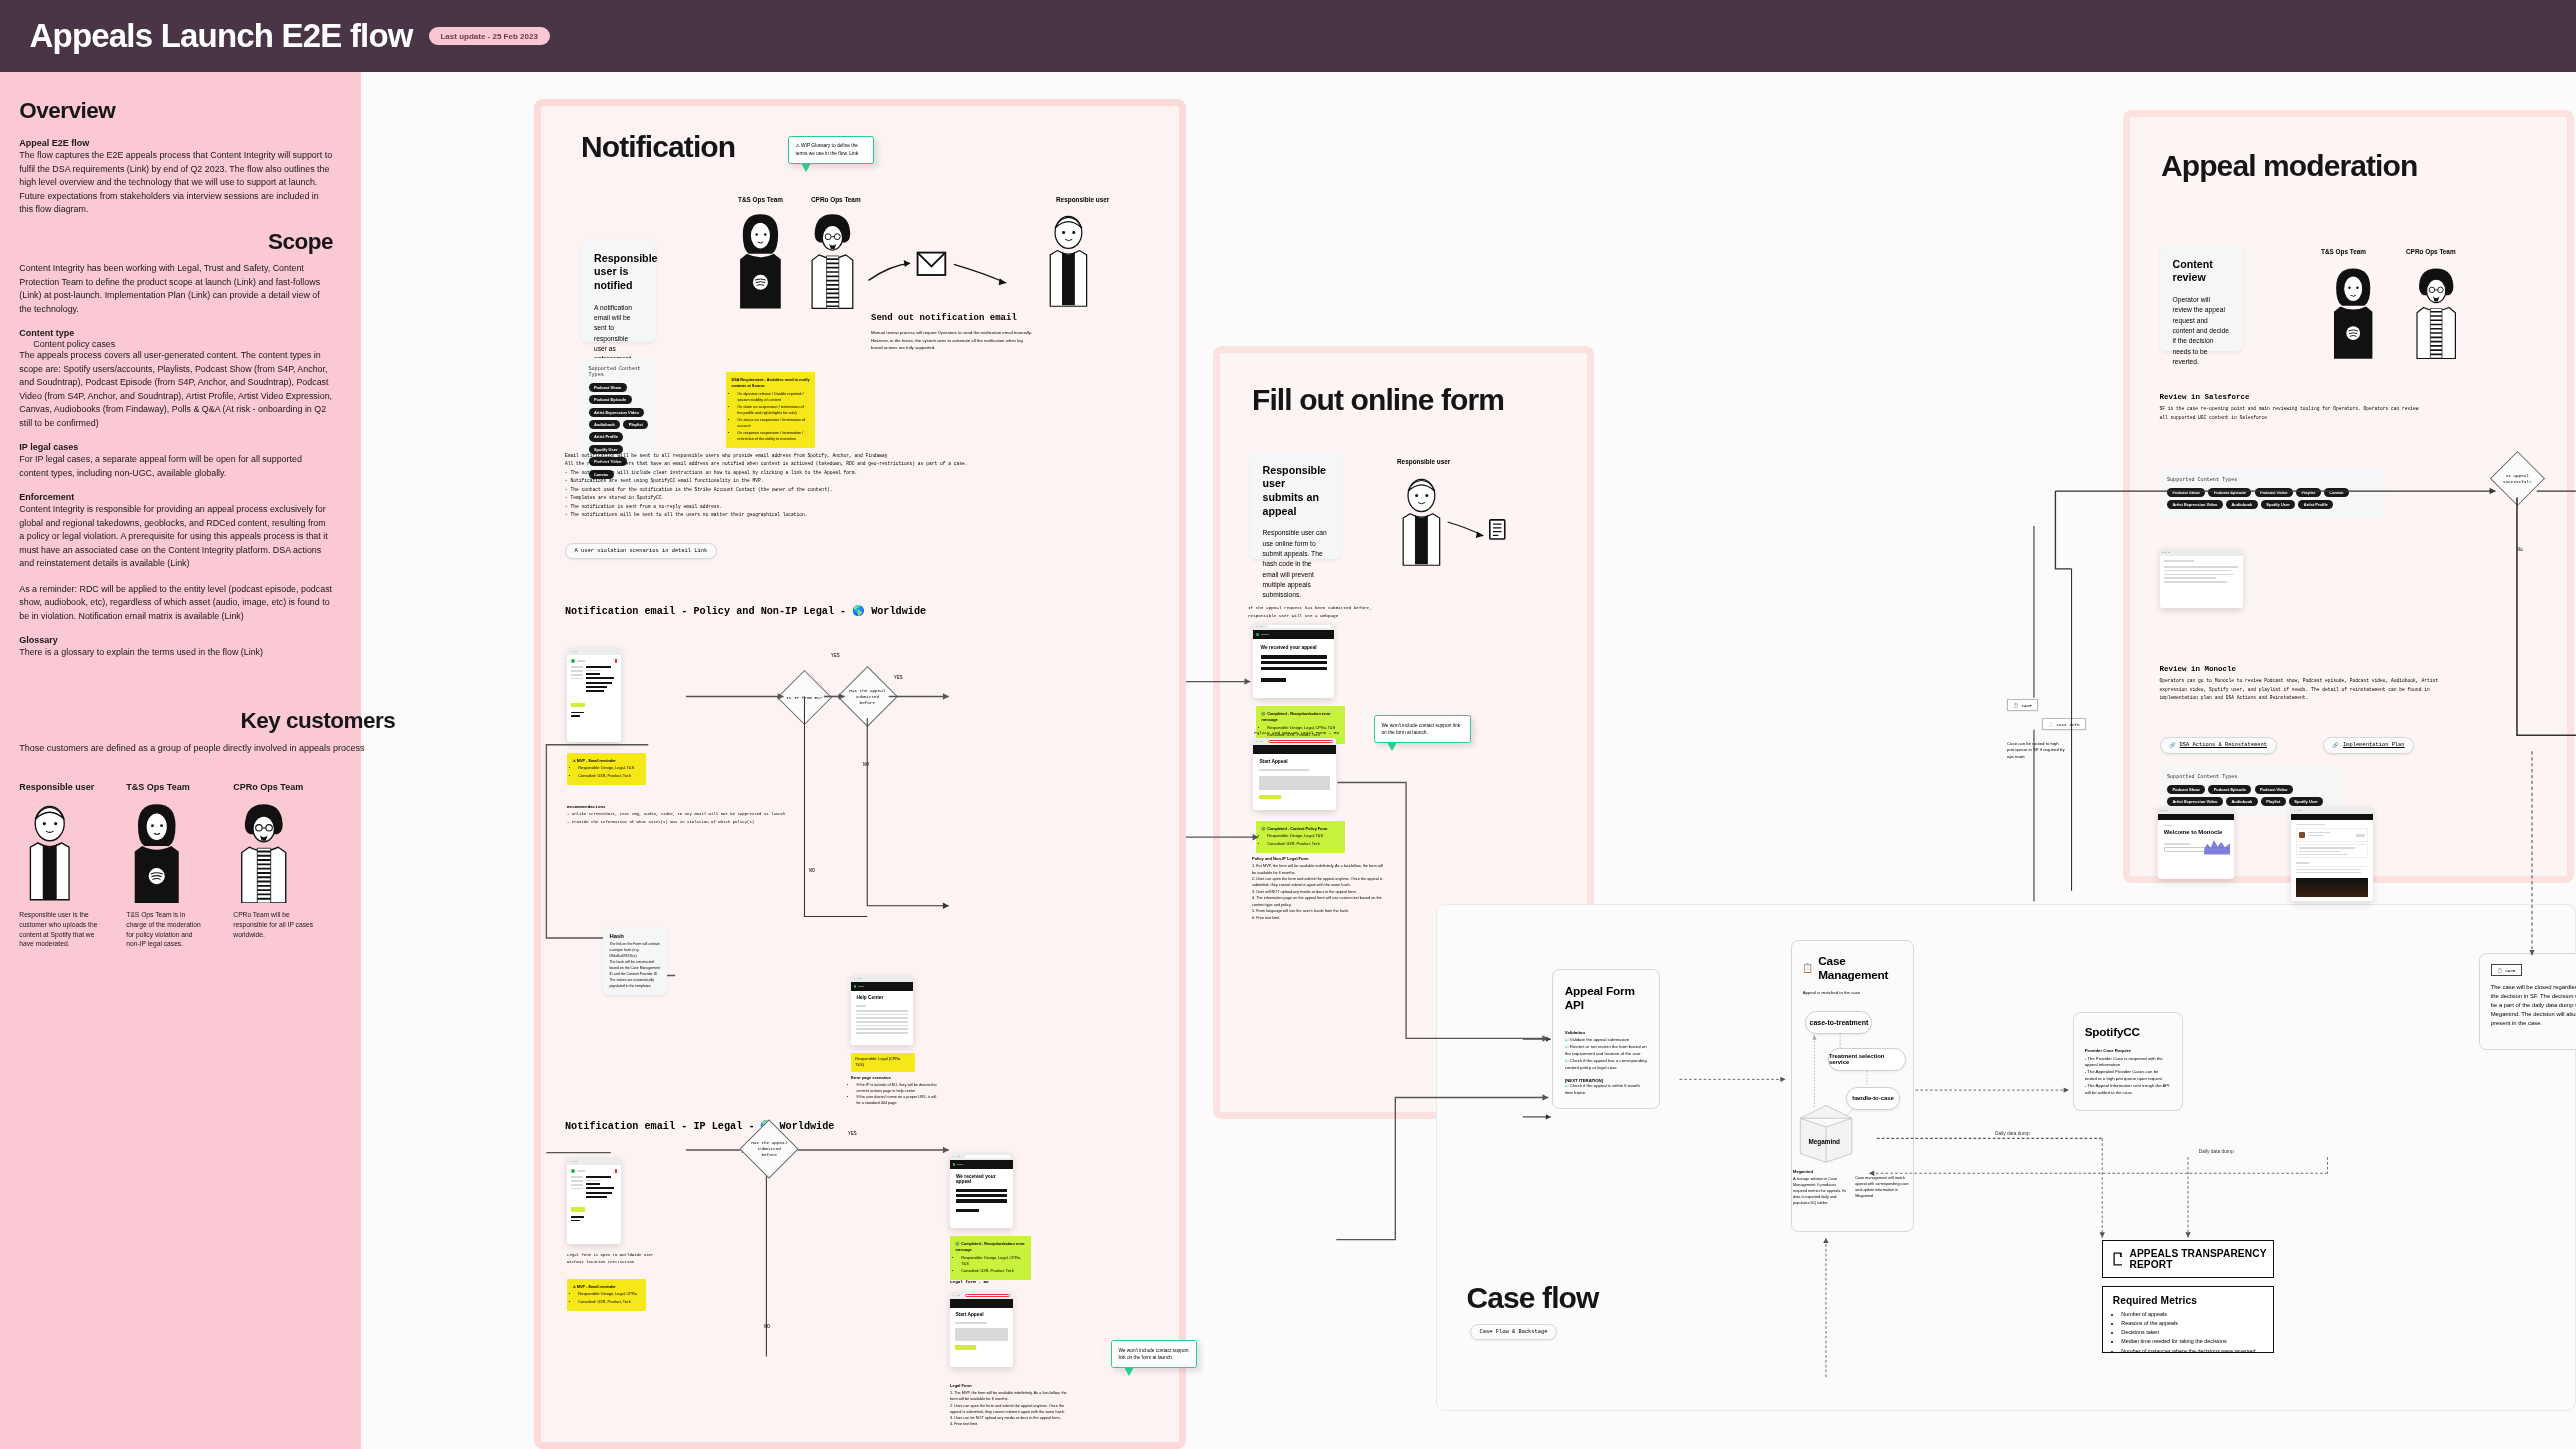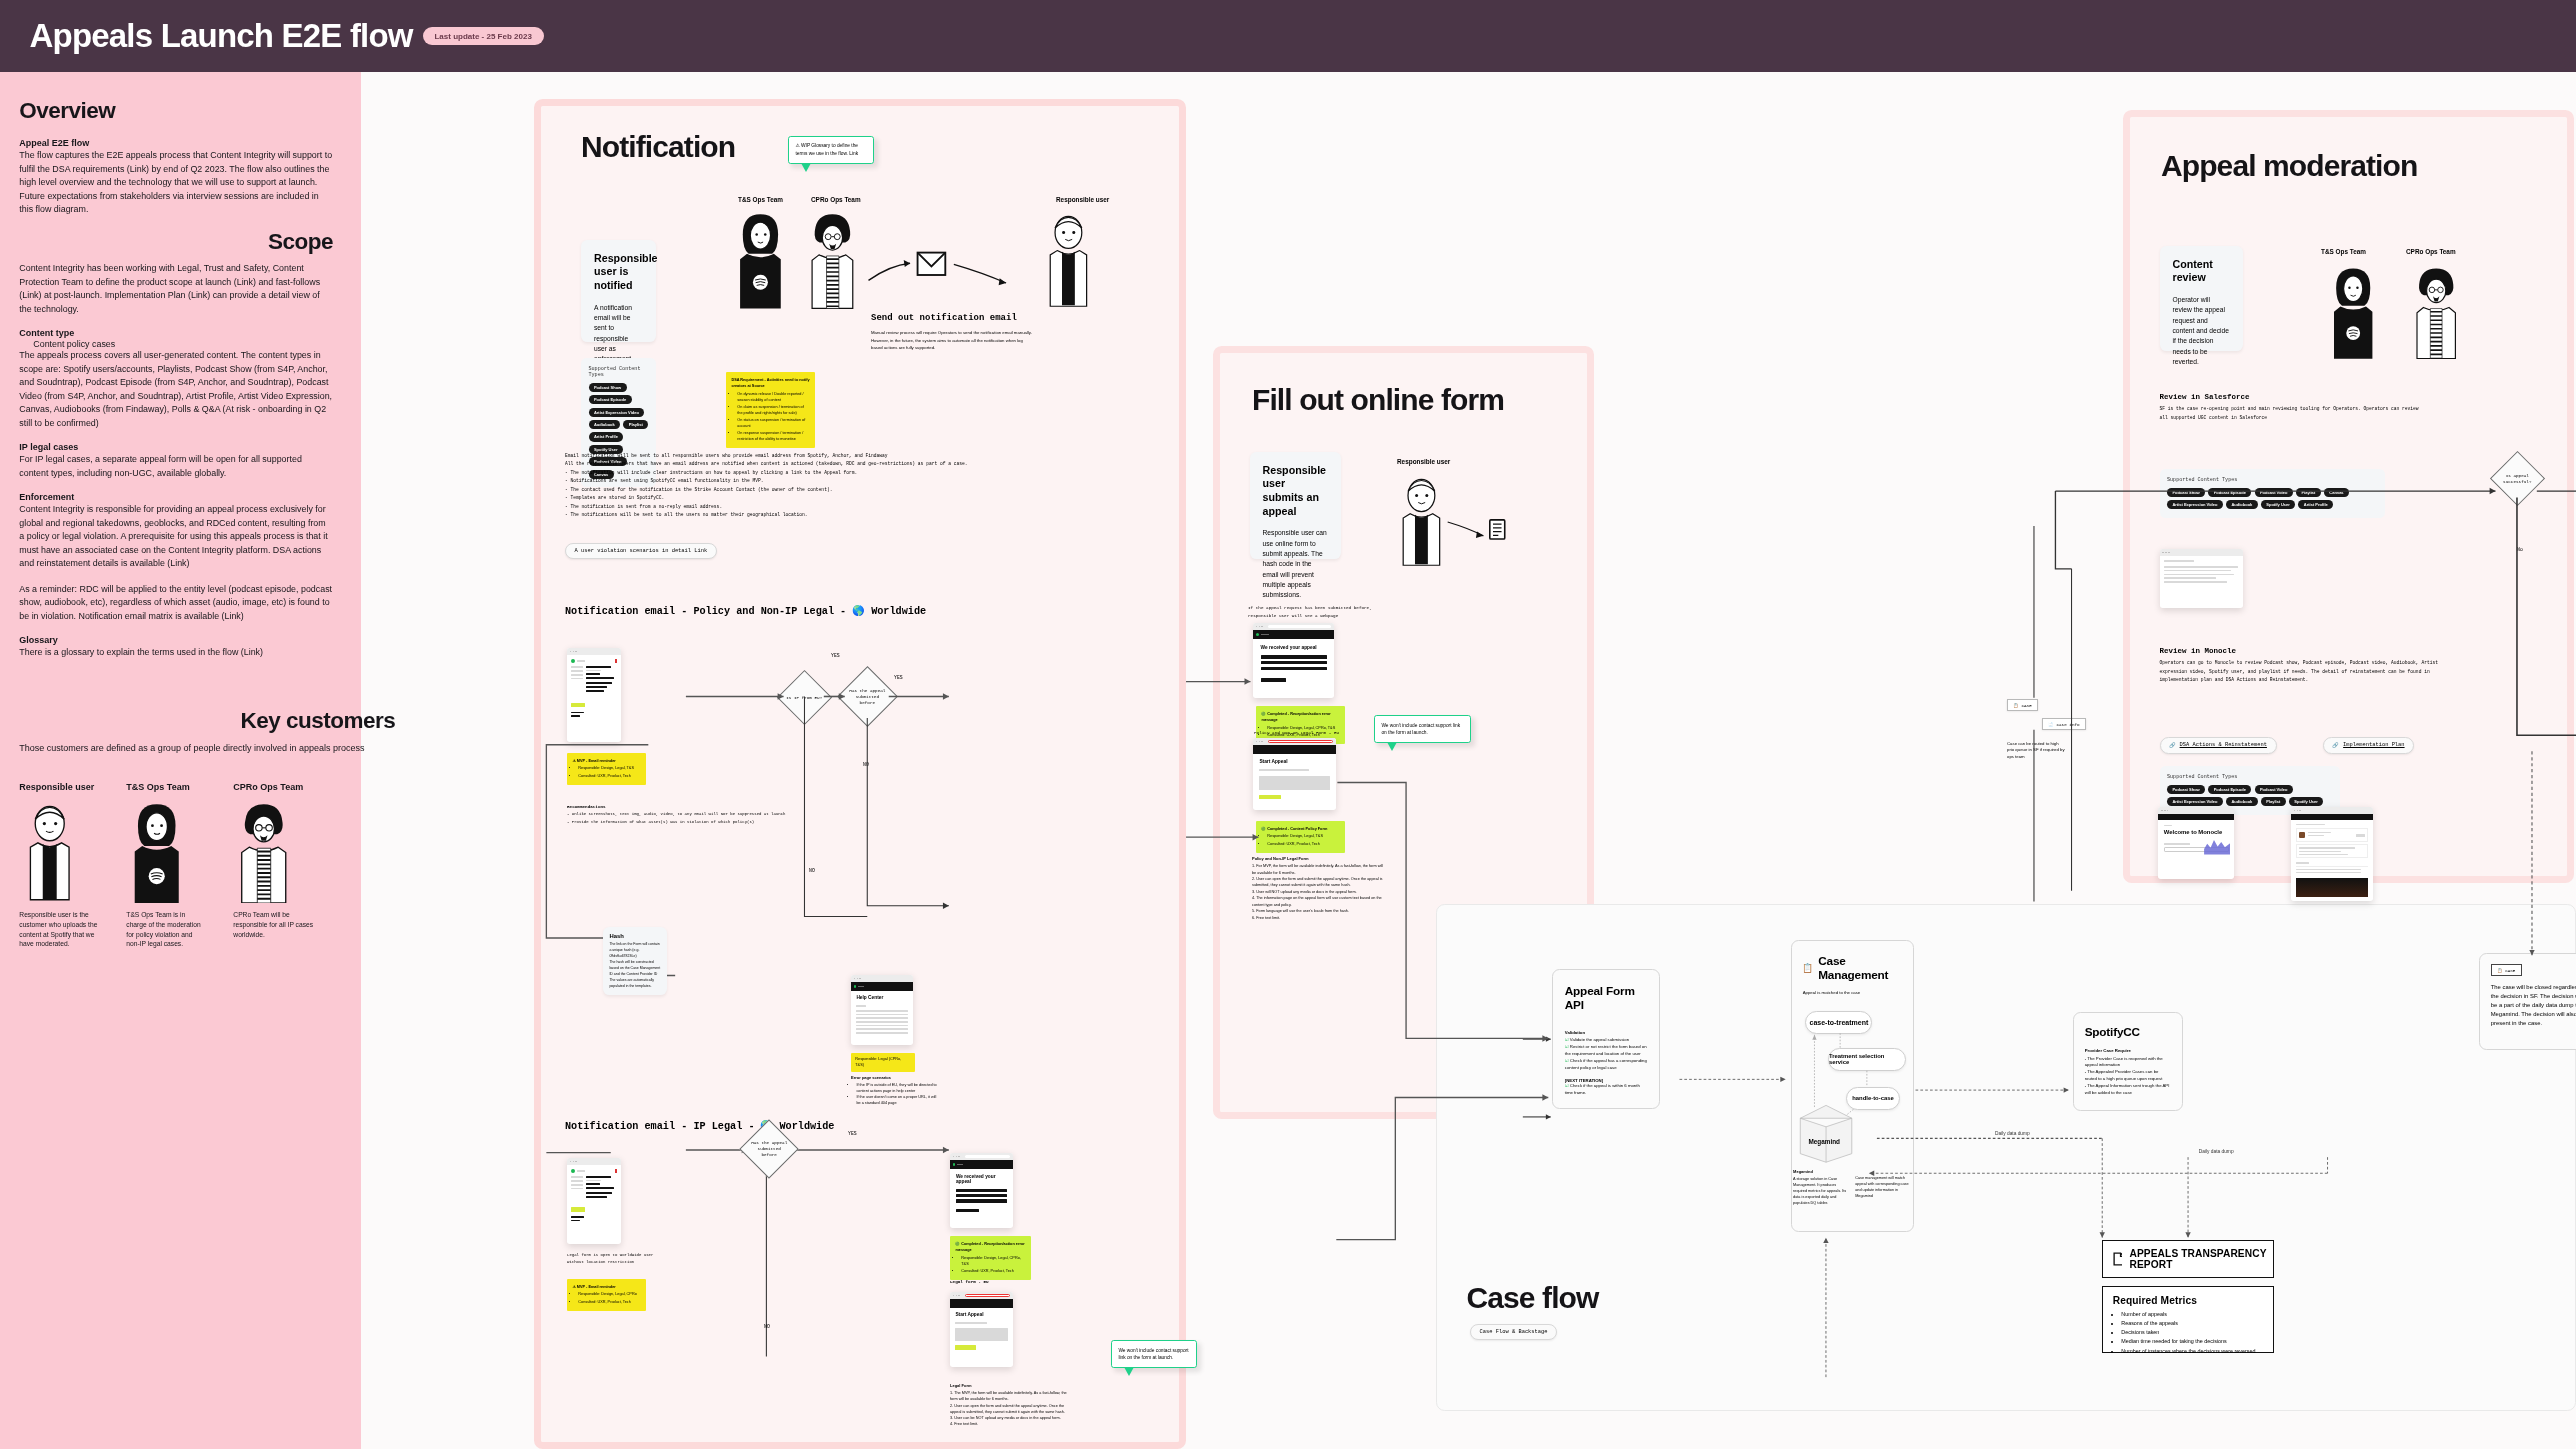--- a/index.html
+++ b/index.html
@@ -15,7 +15,7 @@
   
   #topbar {
     position:absolute; left:0; top:0; width:2576px; height:72px;
-    background:#4a3546; display:flex; align-items:center; padding-left:29.5px; gap:10px;
+    background:#4a3546; display:flex; align-items:center; padding-left:29.5px; gap:16px;
   }
   #topbar .title { color:#fff; font-size:33px; font-weight:700; letter-spacing:-0.8px; }
   #topbar .badge {

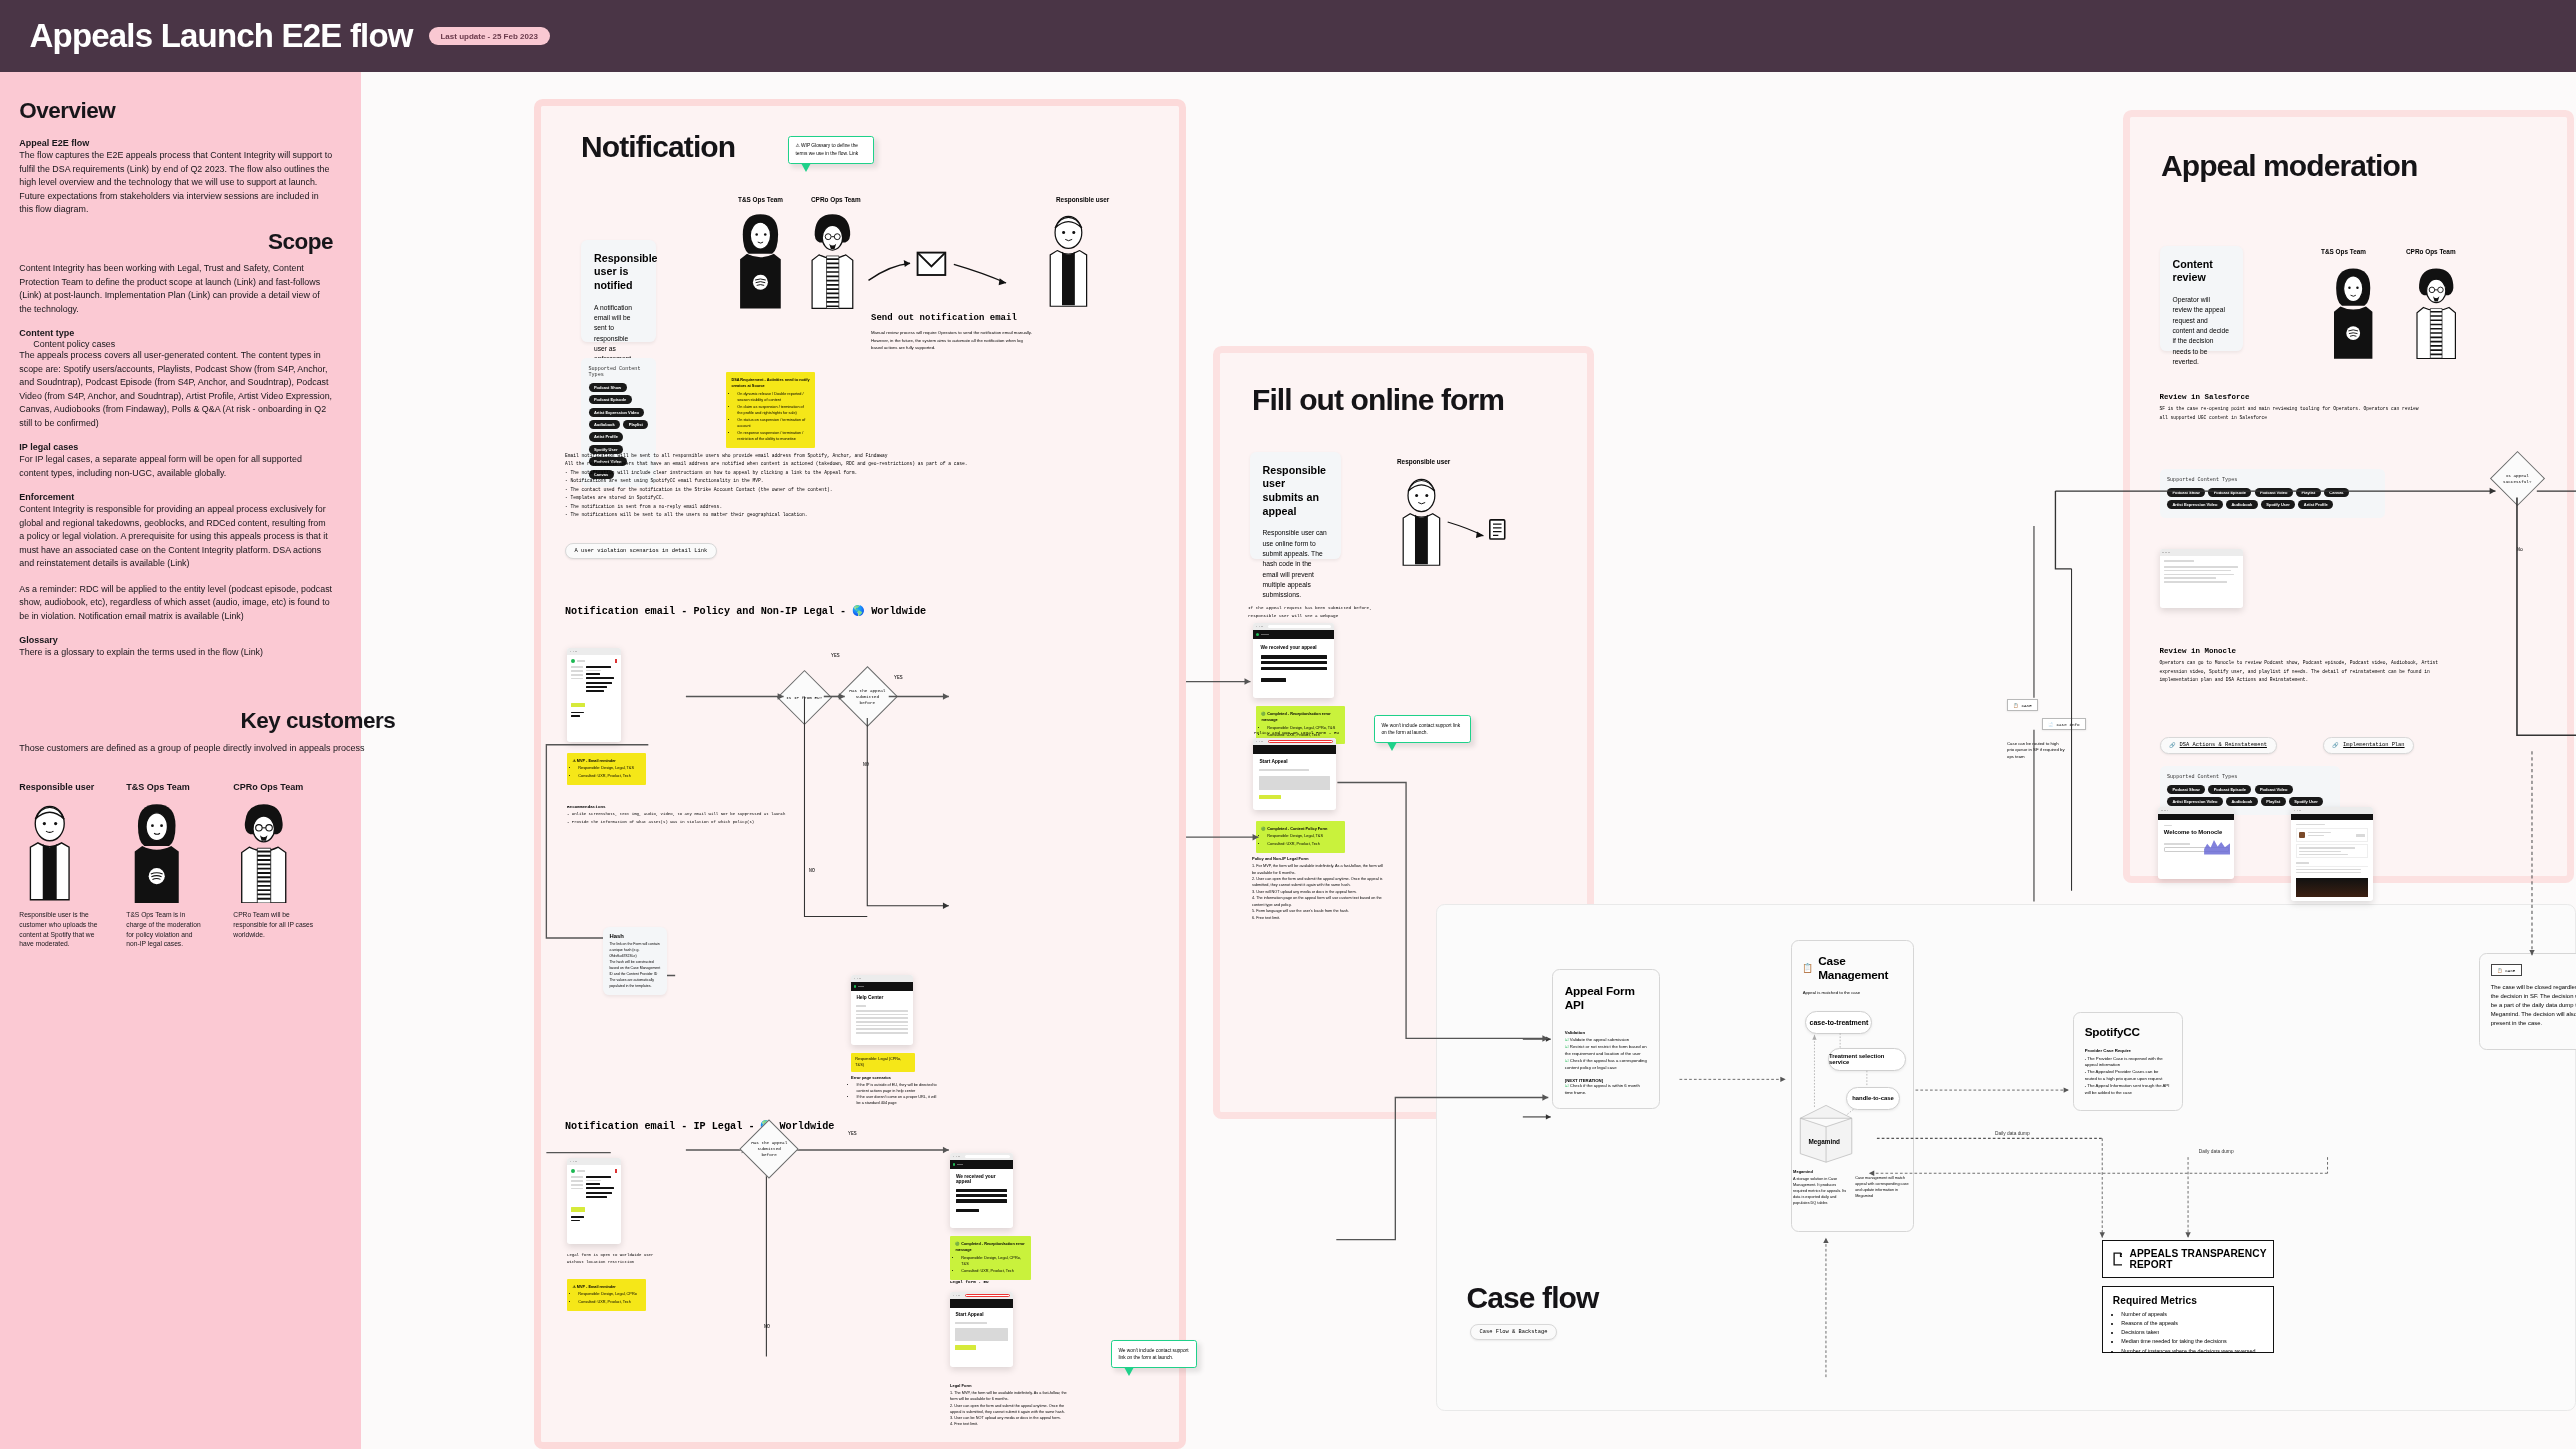--- a/index.html
+++ b/index.html
@@ -844,7 +844,7 @@
     </div>
   </div>
 
-  <div style="position:absolute; left:29.5px; top:530px; width:284px;">
+  <div style="position:absolute; left:29.5px; top:548px; width:284px;">
     <div class="sec-label" style="font-size:7.5px;">Review in Monocle</div>
     <div class="bodytext-mono" style="margin-top:4.3px;">Operators can go to Monocle to review Podcast show, Podcast episode, Podcast video, Audiobook, Artist expression video, Spotify user, and playlist if needs. The detail of reinstatement can be found in implementation plan and DSA Actions and Reinstatement.</div>
   </div>

